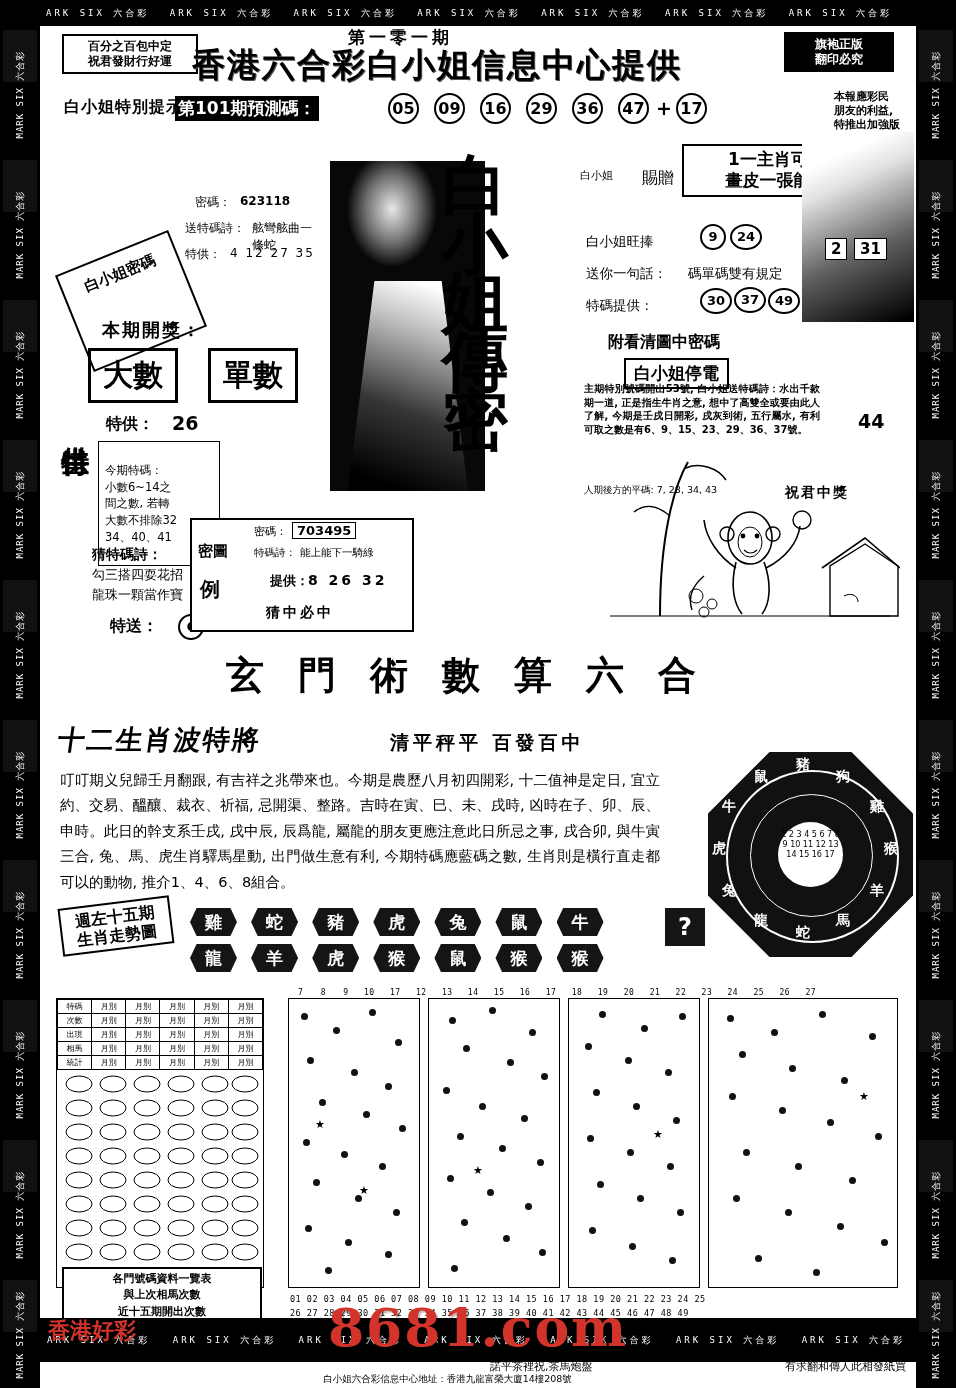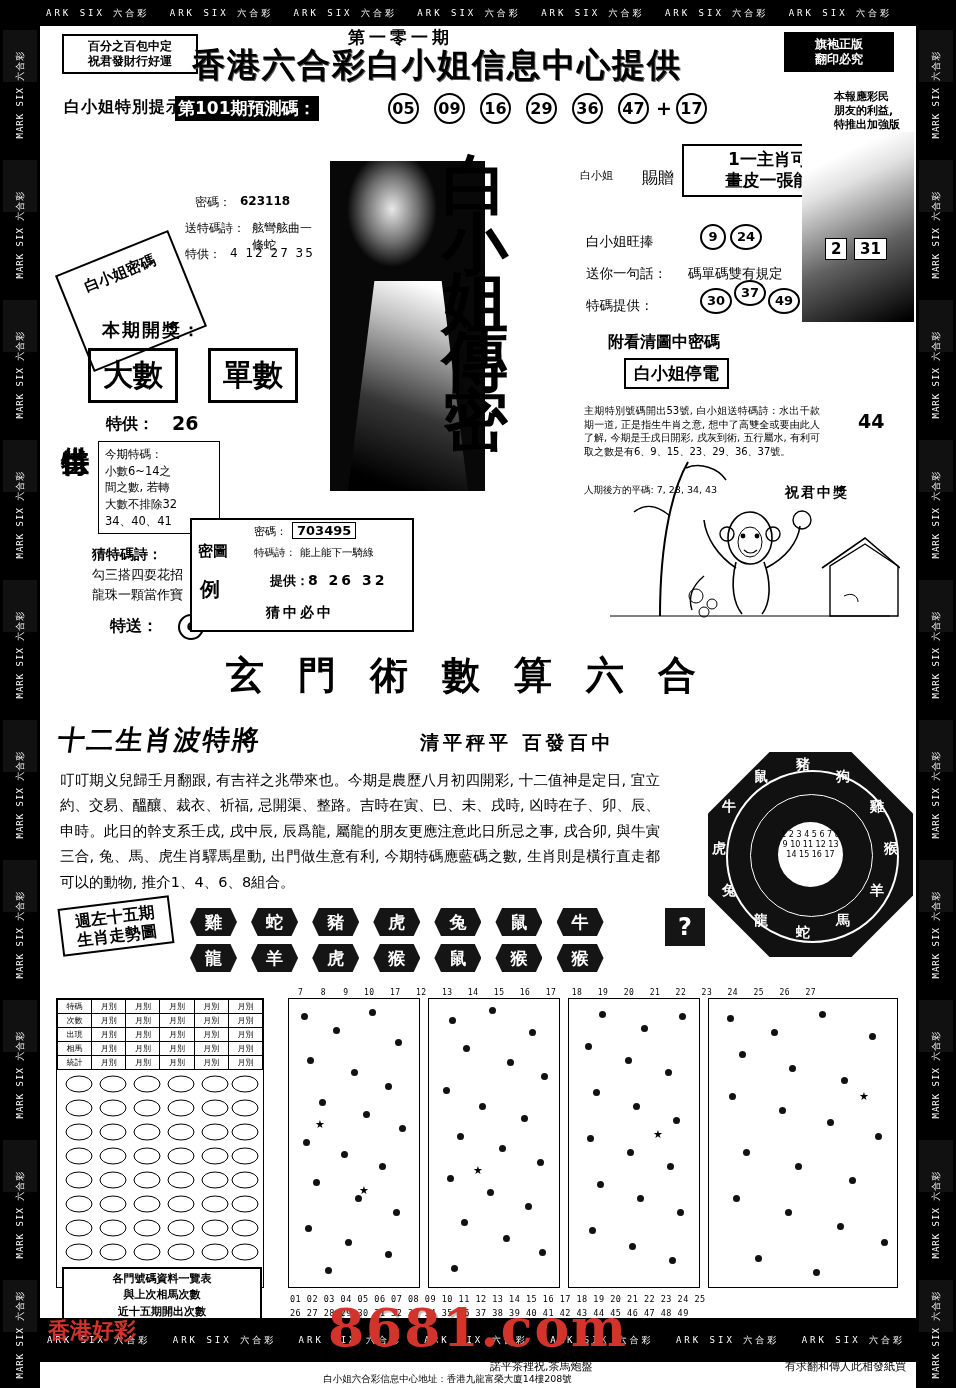--- a/index.html
+++ b/index.html
@@ -390,7 +390,7 @@
 
       <div class="rc-line" style="position:absolute; left:6px; top:144px;">特碼提供：</div>
       <div class="circ-num" style="position:absolute; left:118px; top:142px; width:28px;">30</div>
-      <div class="circ-num" style="position:absolute; left:152px; top:134px; width:28px;">37</div>
+      <div class="circ-num" style="position:absolute; left:152px; top:141px; width:28px;">37</div>
       <div class="circ-num" style="position:absolute; left:186px; top:142px; width:28px;">49</div>
 
       <div style="position:absolute; left:28px; top:186px; font-size:16px; font-weight:bold;">附看清圖中密碼</div>

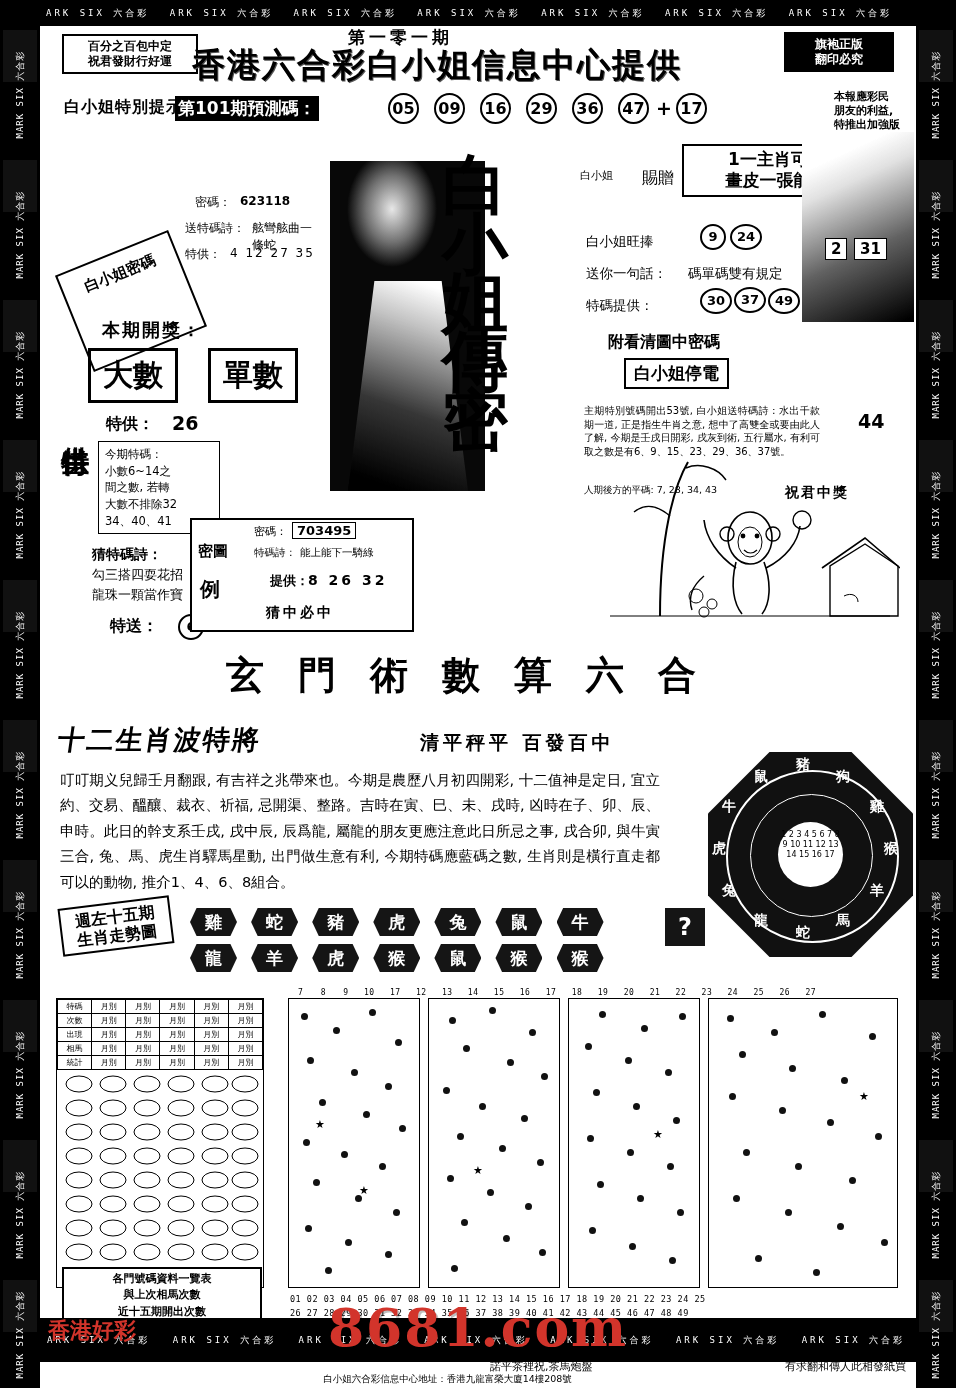--- a/index.html
+++ b/index.html
@@ -396,7 +396,7 @@
       <div style="position:absolute; left:28px; top:186px; font-size:16px; font-weight:bold;">附看清圖中密碼</div>
       <div style="position:absolute; left:44px; top:212px; border:2px solid #000; font-size:17px; font-weight:bold; padding:2px 8px;">白小姐停電</div>
 
-      <div class="mini-text" style="left:4px; top:258px; width:236px; text-align:justify;">主期特別號碼開出53號, 白小姐送特碼詩：水出千款期一道, 正是指生牛肖之意, 想中了高雙全或要由此人了解, 今期是壬戌日開彩, 戌灰到術, 五行屬水, 有利可取之數是有6、9、15、23、29、36、37號。</div>
+      <div class="mini-text" style="left:4px; top:236px; width:236px; text-align:justify;font-weight:bold;">主期特別號碼開出53號, 白小姐送特碼詩：水出千款期一道, 正是指生牛肖之意, 想中了高雙全或要由此人了解, 今期是壬戌日開彩, 戌灰到術, 五行屬水, 有利可取之數是有6、9、15、23、29、36、37號。</div>
       <div class="mini-text" style="left:4px; top:338px; width:250px; font-size:9.5px;">人期後方的平碼: 7, 28, 34, 43</div>
     </div>
 

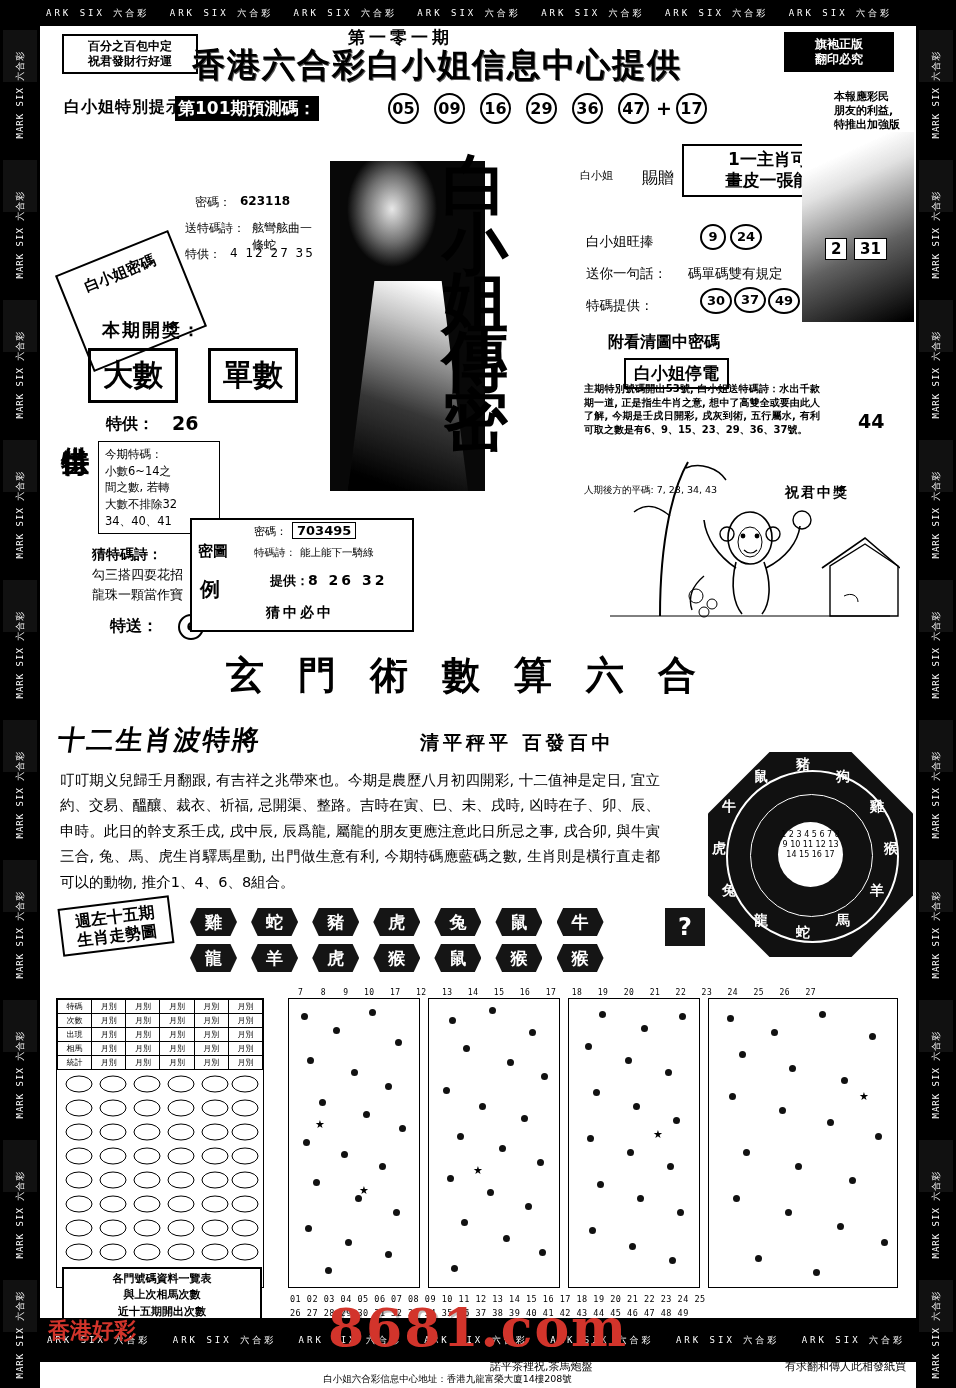--- a/index.html
+++ b/index.html
@@ -105,7 +105,7 @@
   }
 
   .smallbox {
-    position:absolute; border:1.5px solid #000; font-size:11.5px; line-height:1.45; padding:4px 6px;
+    position:absolute; border:1.5px solid #000; font-size:11.5px; line-height:1.45; padding:20px 6px;
   }
 
   .right-col { position:absolute; left:540px; top:20px; width:270px; }

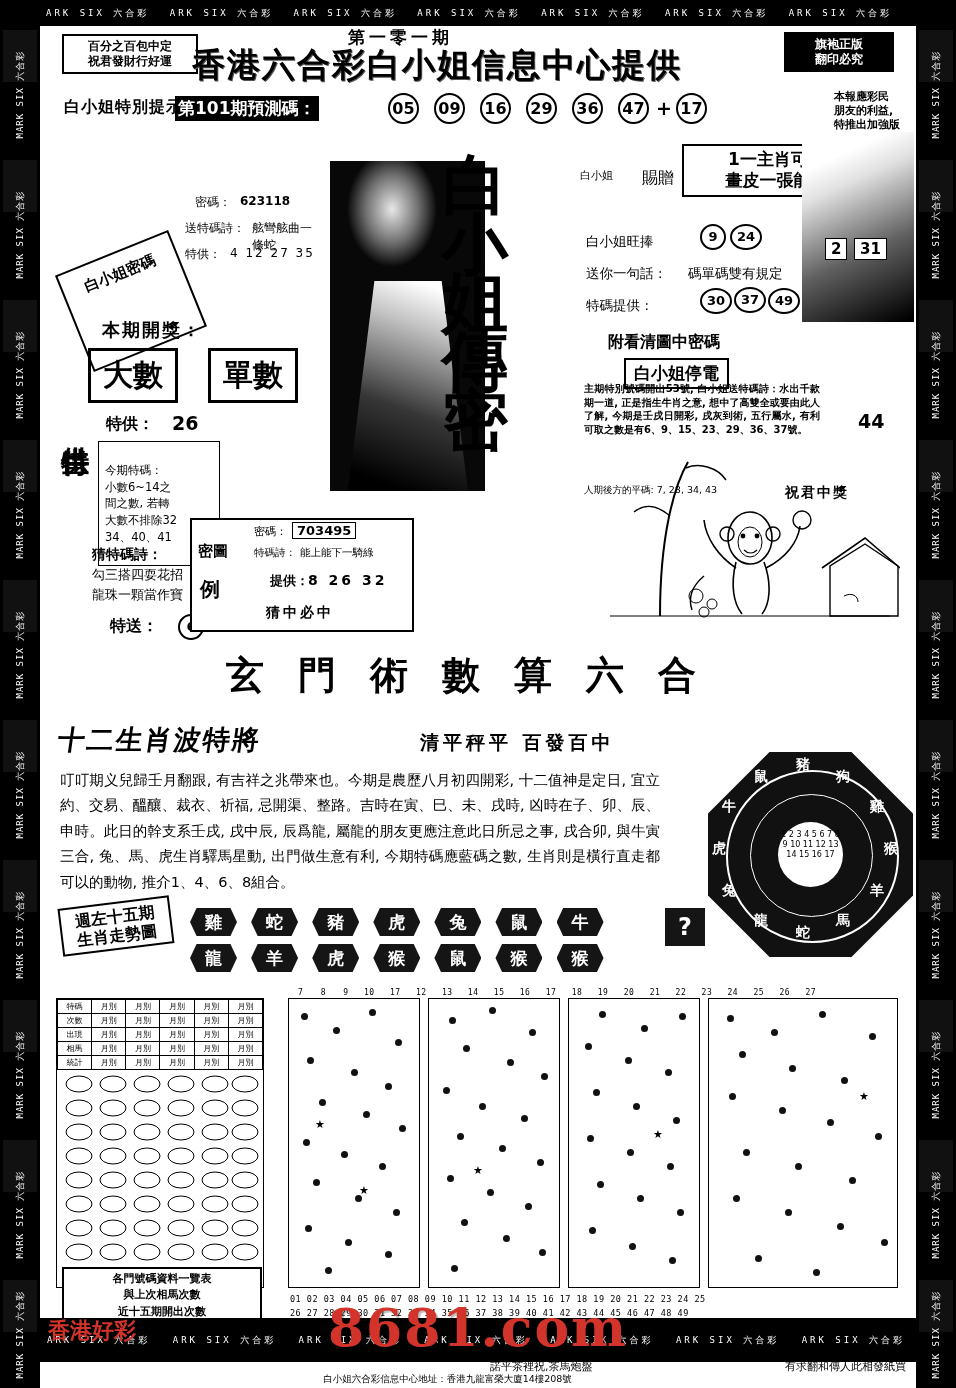--- a/index.html
+++ b/index.html
@@ -150,7 +150,7 @@
     font-family:"DejaVu Serif", serif; letter-spacing:2px; transform:skewX(-8deg);
   }
   .art-sub {
-    position:absolute; left:380px; top:18px; font-size:19px; font-weight:bold; letter-spacing:4px;
+    position:absolute; left:350px; top:18px; font-size:19px; font-weight:bold; letter-spacing:4px;
   }
   .art-body {
     position:absolute; left:20px; top:56px; width:600px; font-size:14.5px; line-height:1.75;

